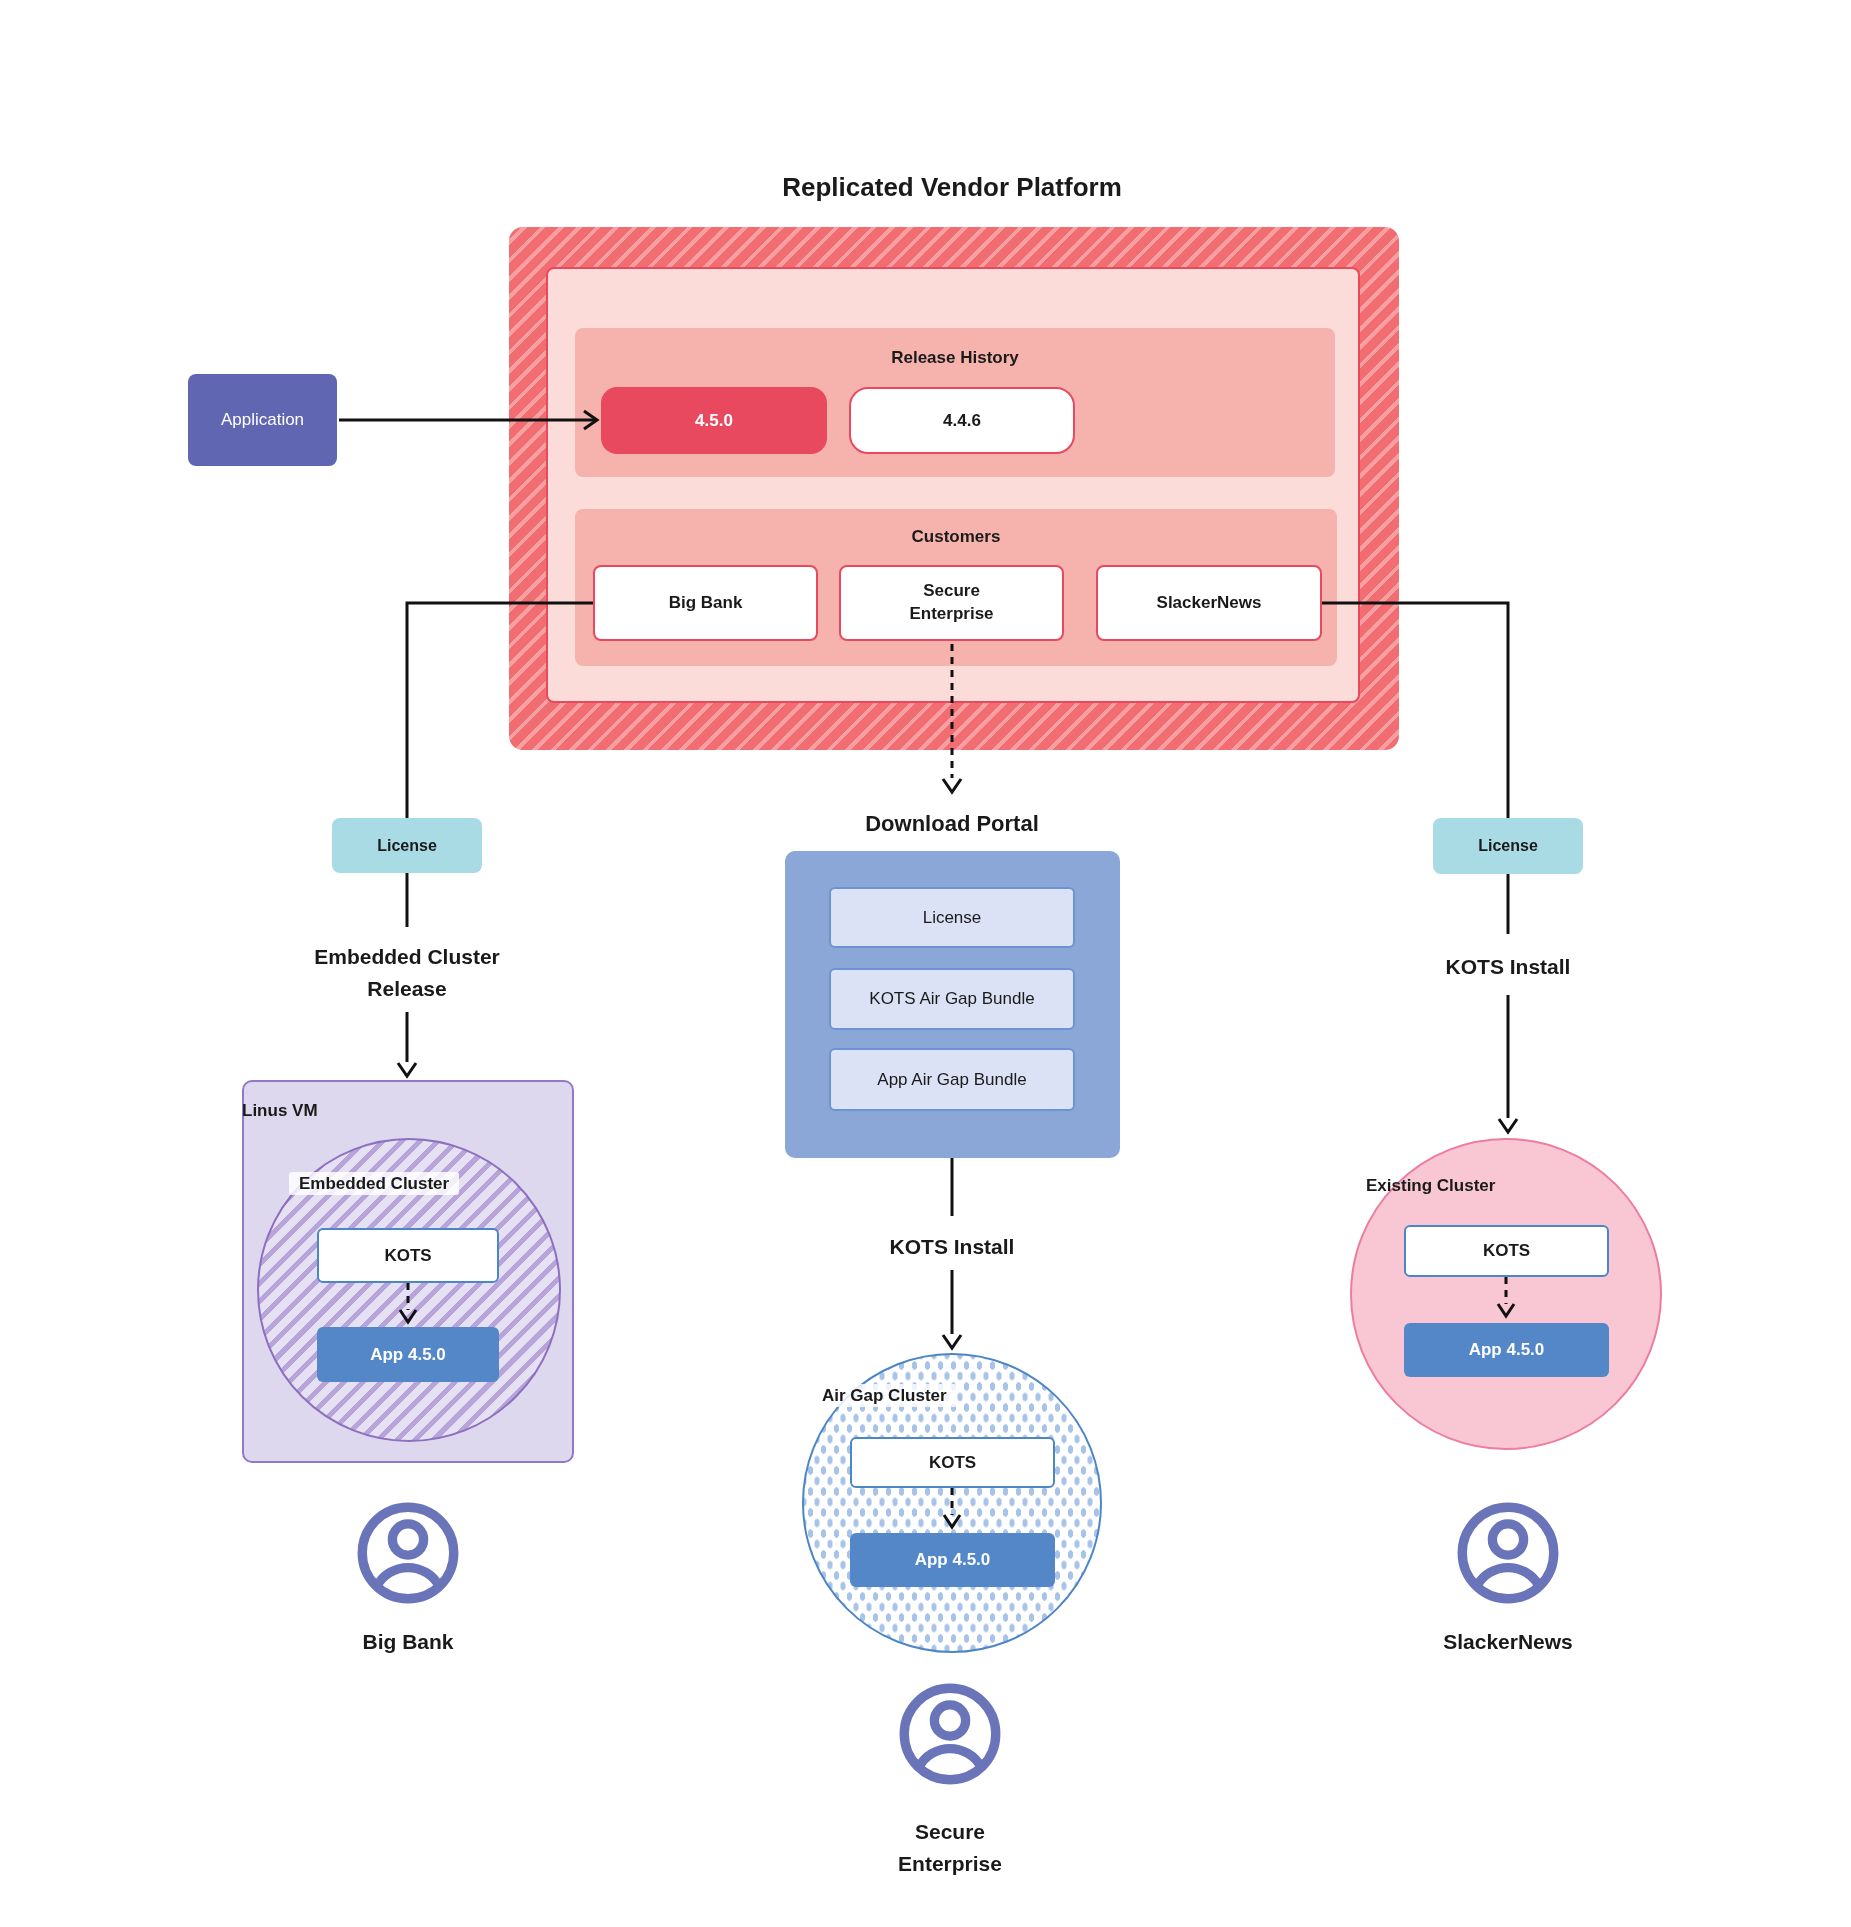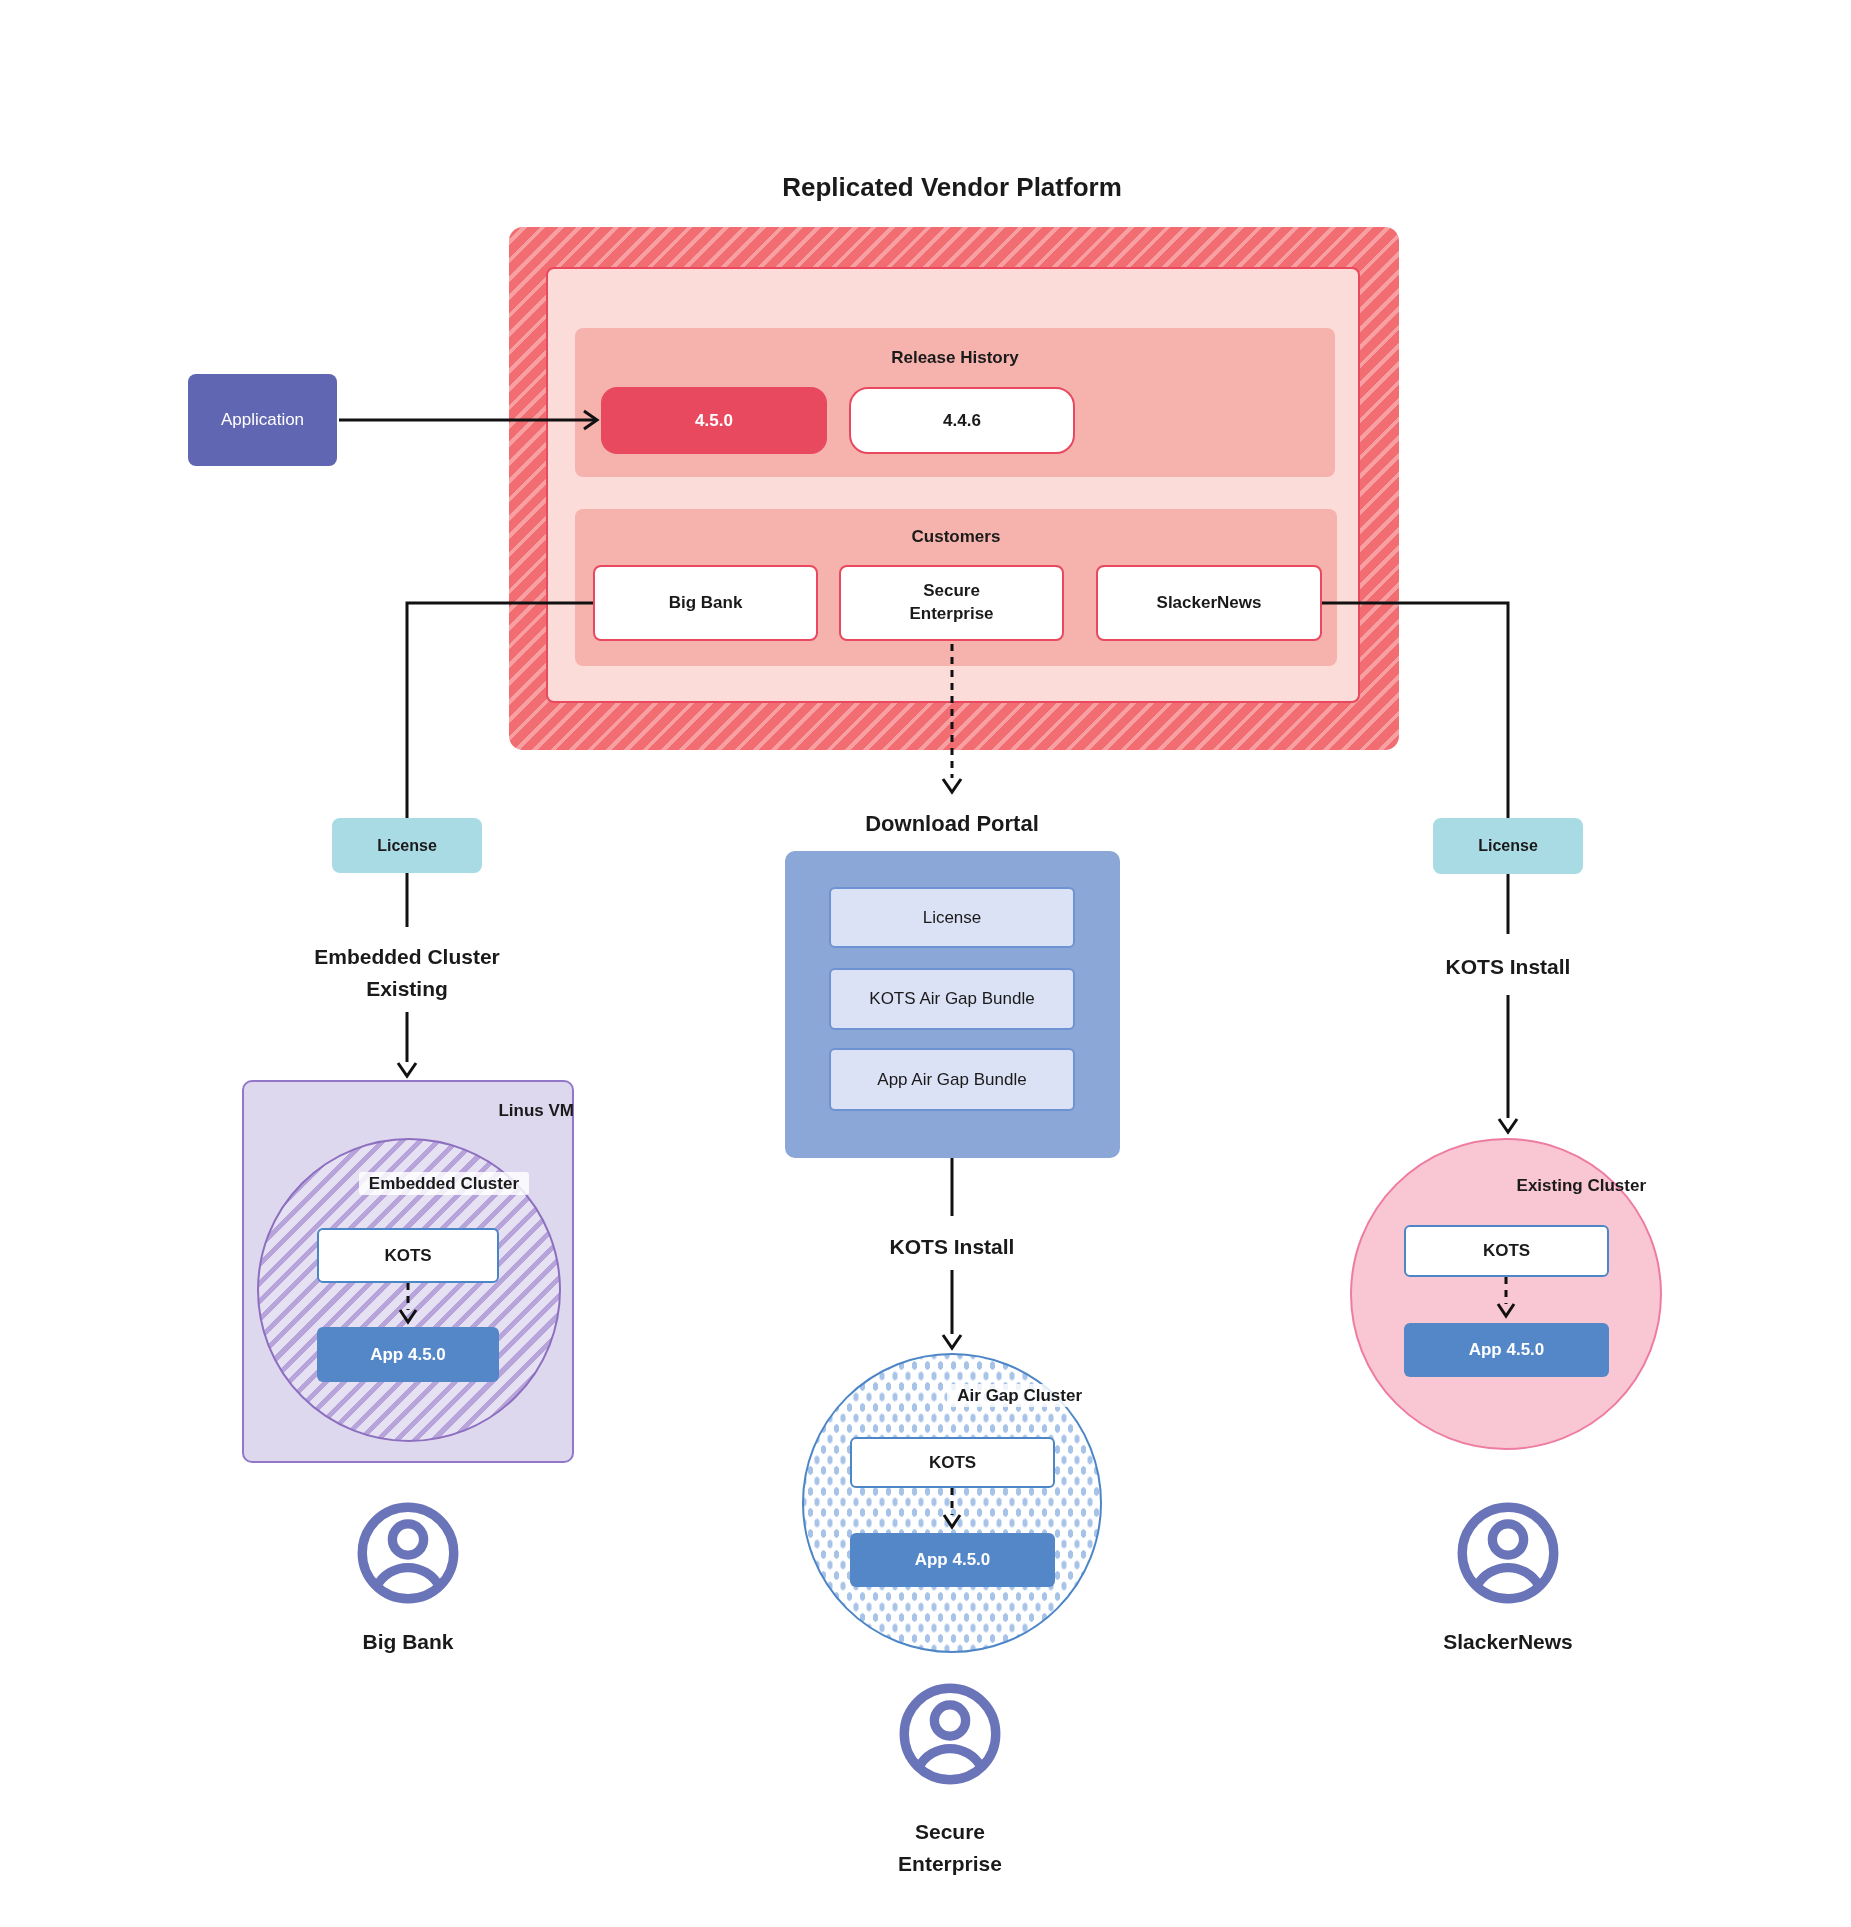--- a/index.html
+++ b/index.html
@@ -95,7 +95,7 @@
   <div class="abs center application-box" style="left:188px; top:374px; width:149px; height:92px;">Application</div>
 
   <div class="abs center license-box" style="left:332px; top:818px; width:150px; height:55px;">License</div>
-  <div class="abs flow-label" style="left:292px; top:941px; width:230px;">Embedded Cluster Existing</div>
+  <div class="abs flow-label" style="left:292px; top:941px; width:230px;">Embedded Cluster Release</div>
 
   <div class="abs vm-box" style="left:242px; top:1080px; width:332px; height:383px;"></div>
   <div class="abs cluster-label" style="left:242px; top:1101px; width:332px;">Linus VM</div>

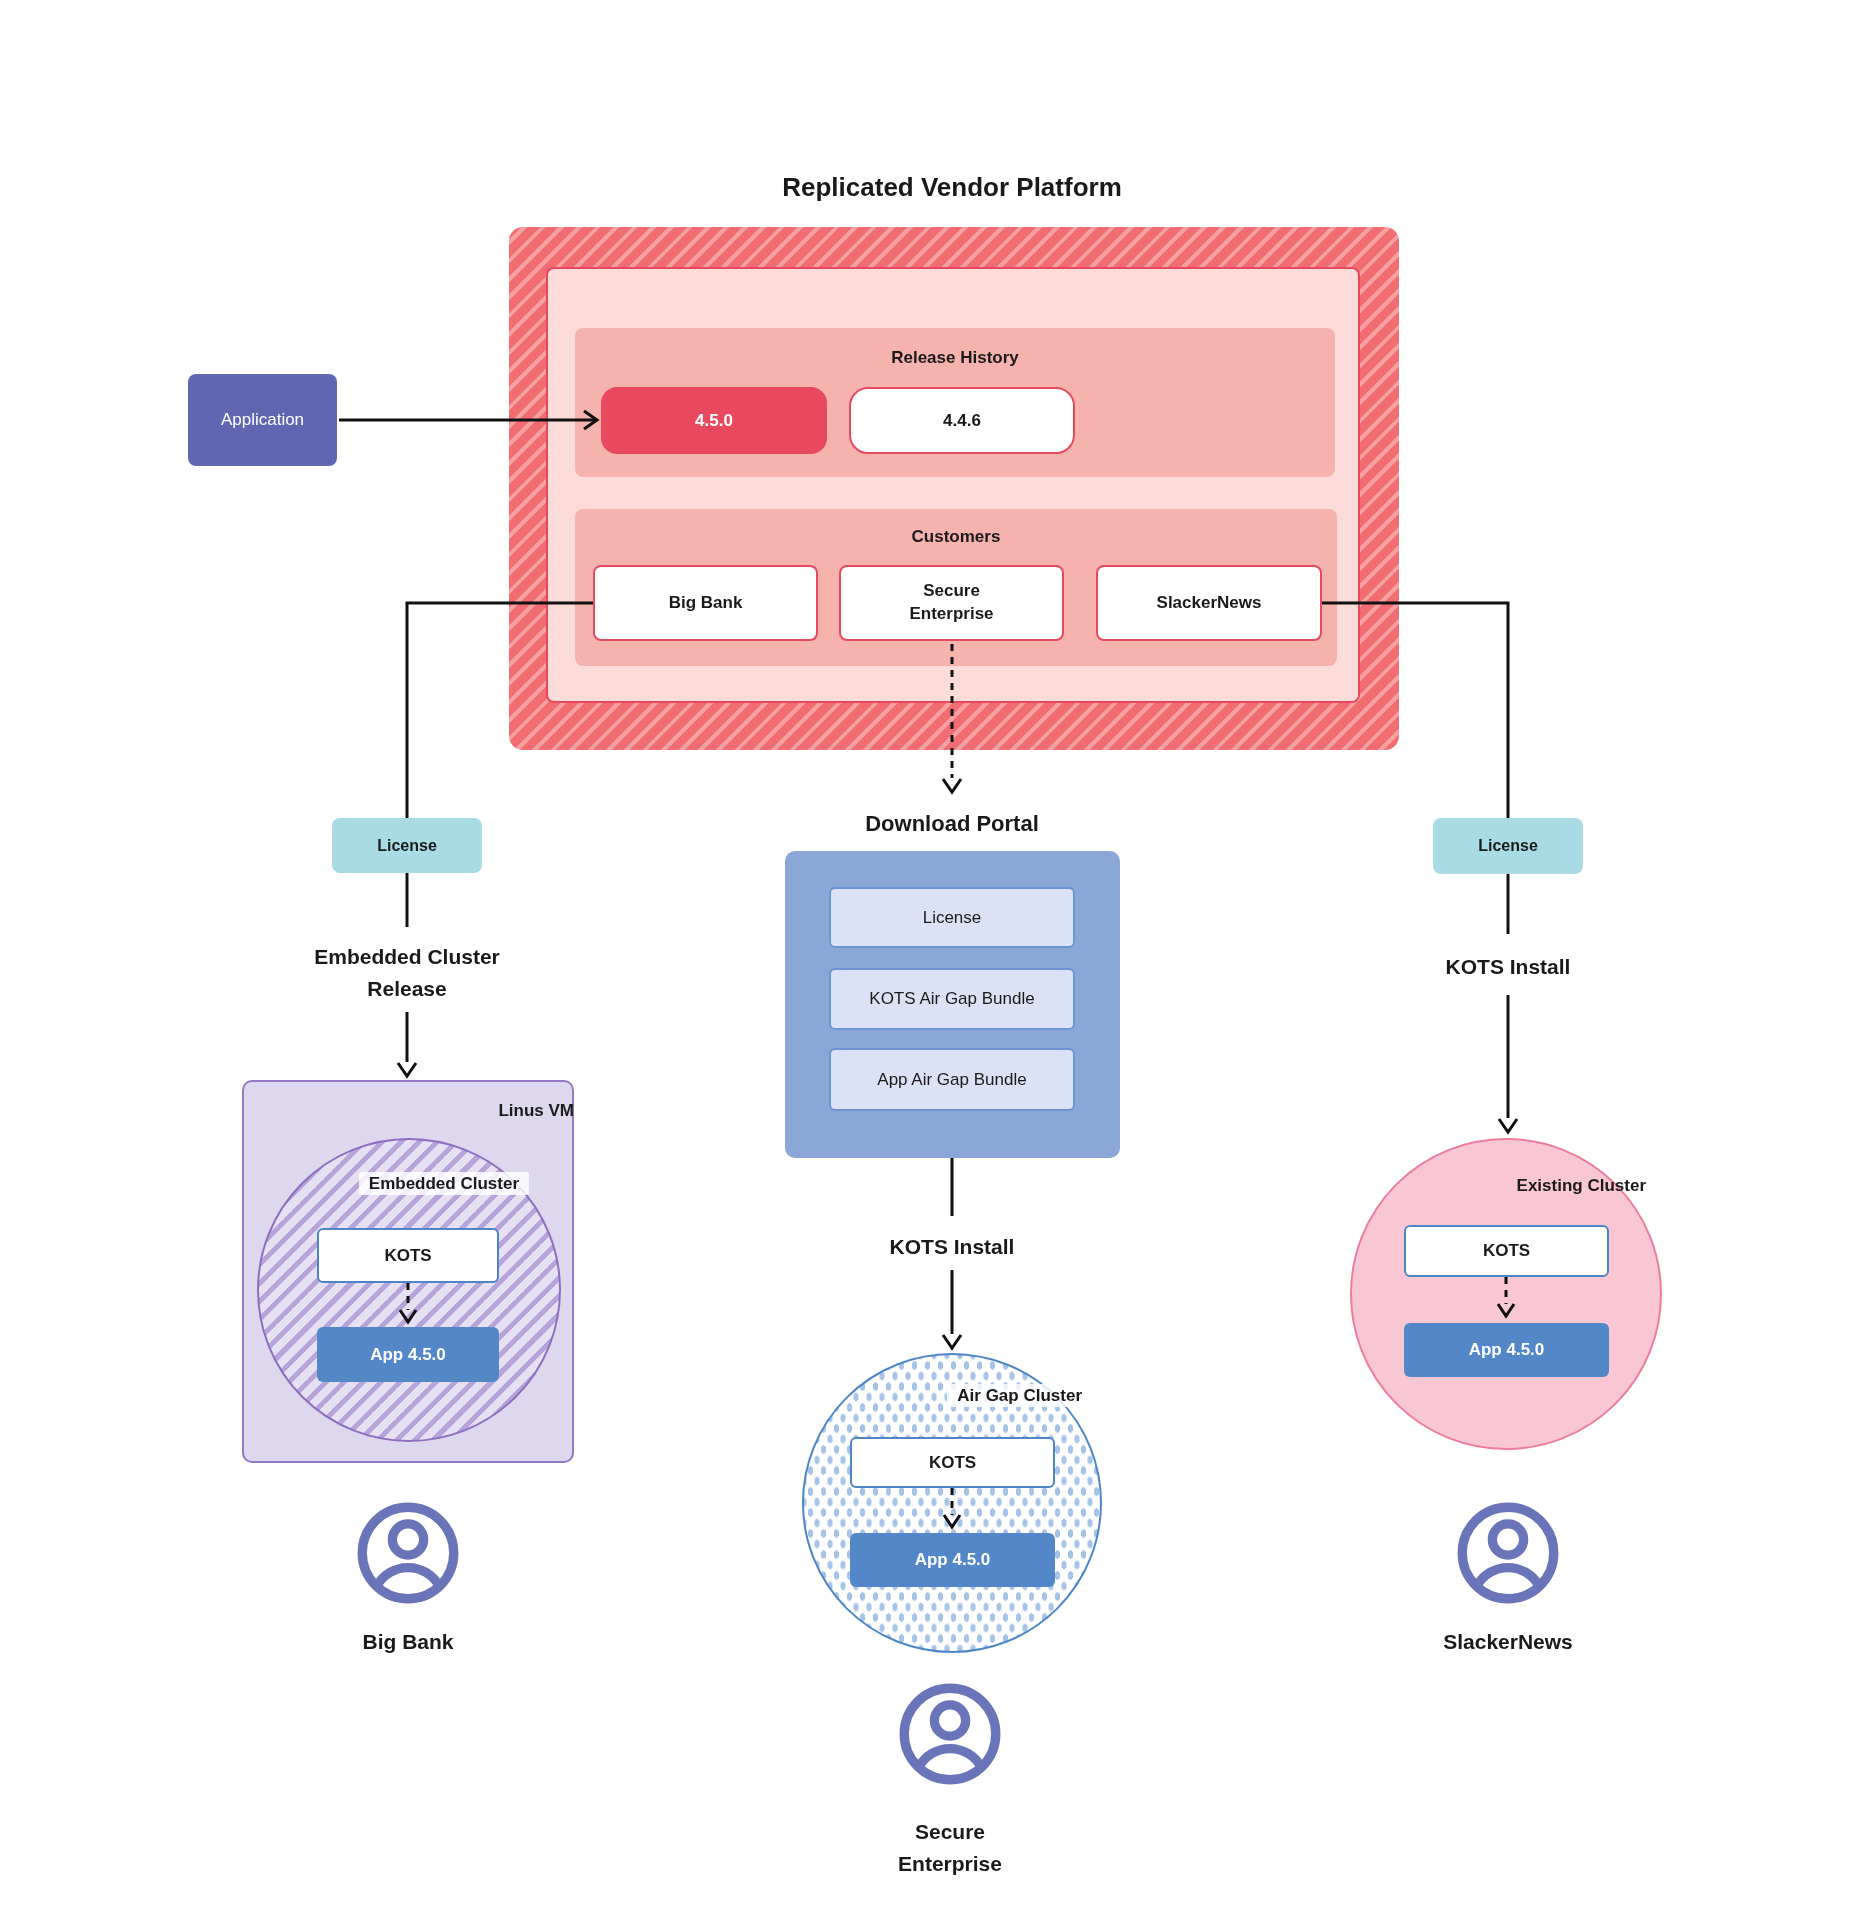--- a/index.html
+++ b/index.html
@@ -57,7 +57,7 @@
     border-radius: 50%;
   }
   .pink-circle { background: #f9c7d3; border: 2.5px solid #ee7ba0; border-radius: 50%; }
-  .cluster-label { font-size: 17px; font-weight: 600; text-align: right; }
+  .cluster-label { font-size: 17px; font-weight: 600; text-align: left; }
   .label-chip { background: rgba(255,255,255,0.82); padding: 2px 10px; border-radius: 3px; }
   .kots-box { background: #ffffff; border: 2px solid #4d86c6; border-radius: 6px; font-size: 17px; font-weight: 600; }
   .app-box { background: #5487c8; border-radius: 6px; color: #ffffff; font-size: 17px; font-weight: 600; }

